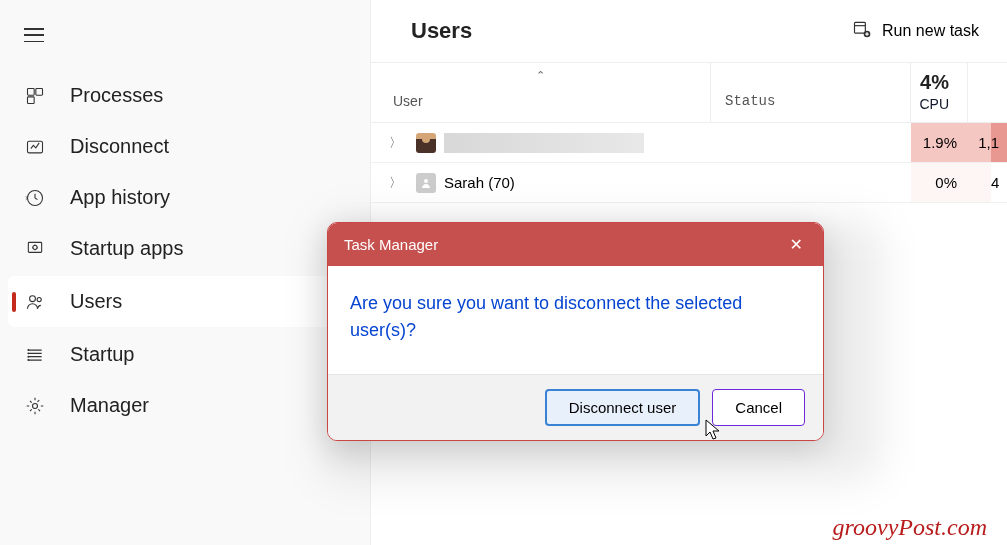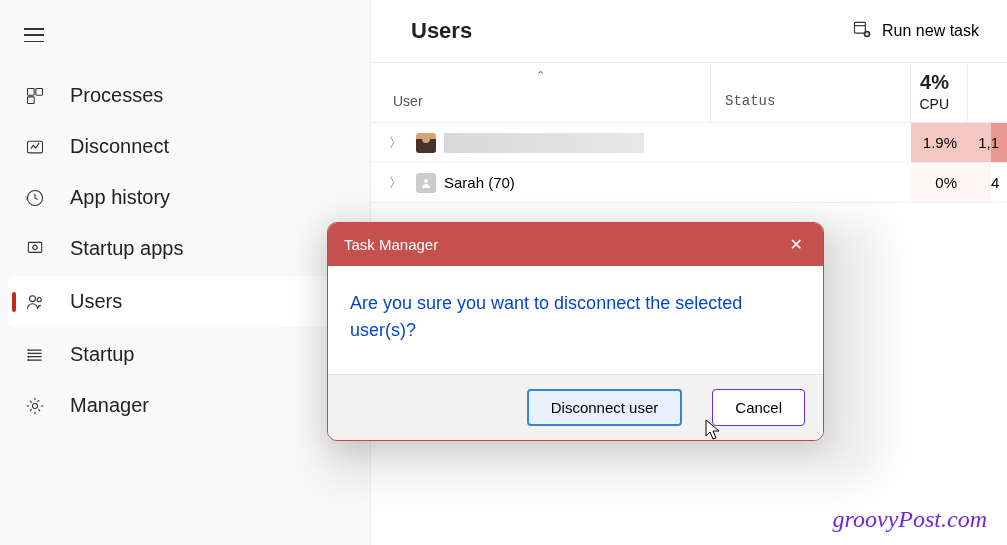--- a/index.html
+++ b/index.html
@@ -60,7 +60,7 @@
     .dialog-title { background: #c5504d; color: #fff; padding: 12px 16px; font-size: 15px; display: flex; justify-content: space-between; align-items: center; }
     .dialog-close { cursor: pointer; font-size: 16px; padding: 0 4px; }
     .dialog-body { padding: 24px 22px 30px; font-size: 18px; color: #0645d1; line-height: 1.5; }
-    .dialog-buttons { background: #f2f2f2; padding: 14px 18px; display: flex; justify-content: flex-end; gap: 30px; border-top: 1px solid #e5e5e5; }
+    .dialog-buttons { background: #f2f2f2; padding: 14px 18px; display: flex; justify-content: flex-end; gap: 12px; border-top: 1px solid #e5e5e5; }
     .btn { padding: 8px 22px; font-size: 15px; border-radius: 4px; cursor: pointer; background: #fff; border: 1px solid #6d28d9; }
     .btn.primary { background: #e8f1fb; border: 2px solid #3a82d4; }
     

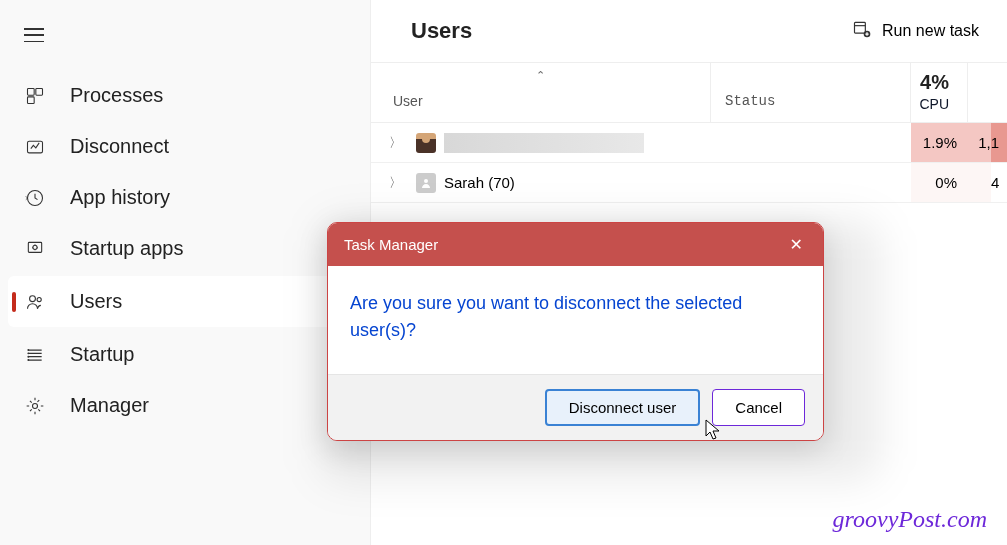--- a/index.html
+++ b/index.html
@@ -67,7 +67,7 @@
     .cursor-arrow { position: absolute; left: 705px; top: 419px; pointer-events: none; }
     .cursor-arrow svg { width: 18px; height: 22px; }
     
-    .watermark { position: absolute; right: 20px; bottom: 12px; font-size: 24px; color: #6d28d9; font-family: Georgia, serif; font-style: italic; }
+    .watermark { position: absolute; right: 20px; bottom: 4px; font-size: 24px; color: #b91c1c; font-family: Georgia, serif; font-style: italic; }
   </style>
 </head>
 <body>

